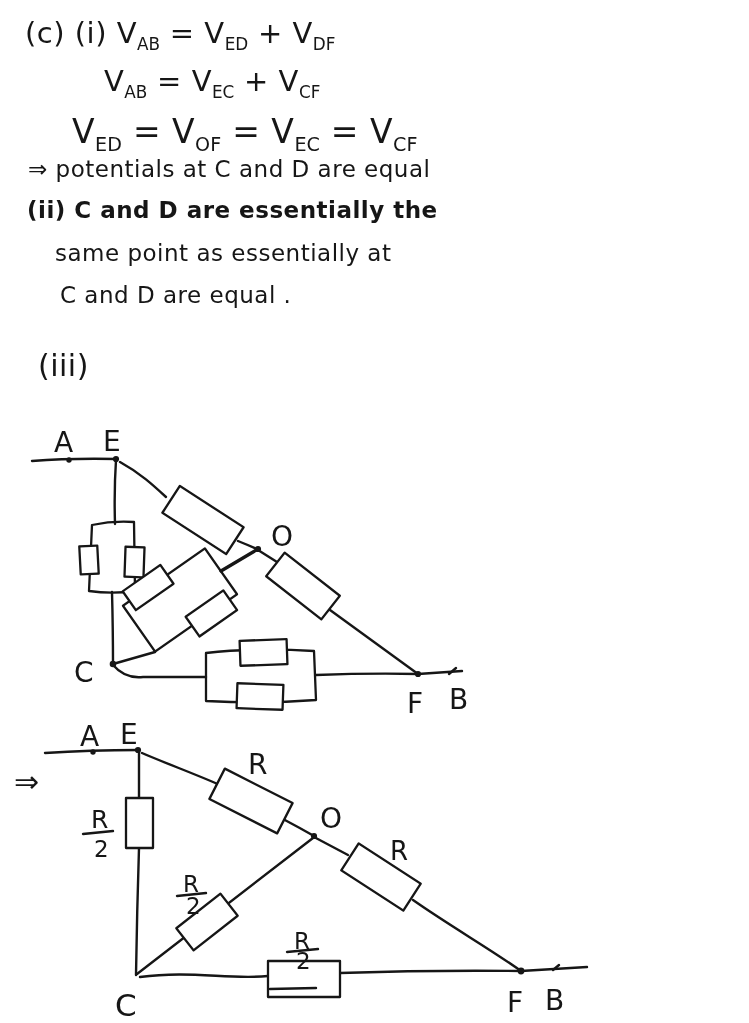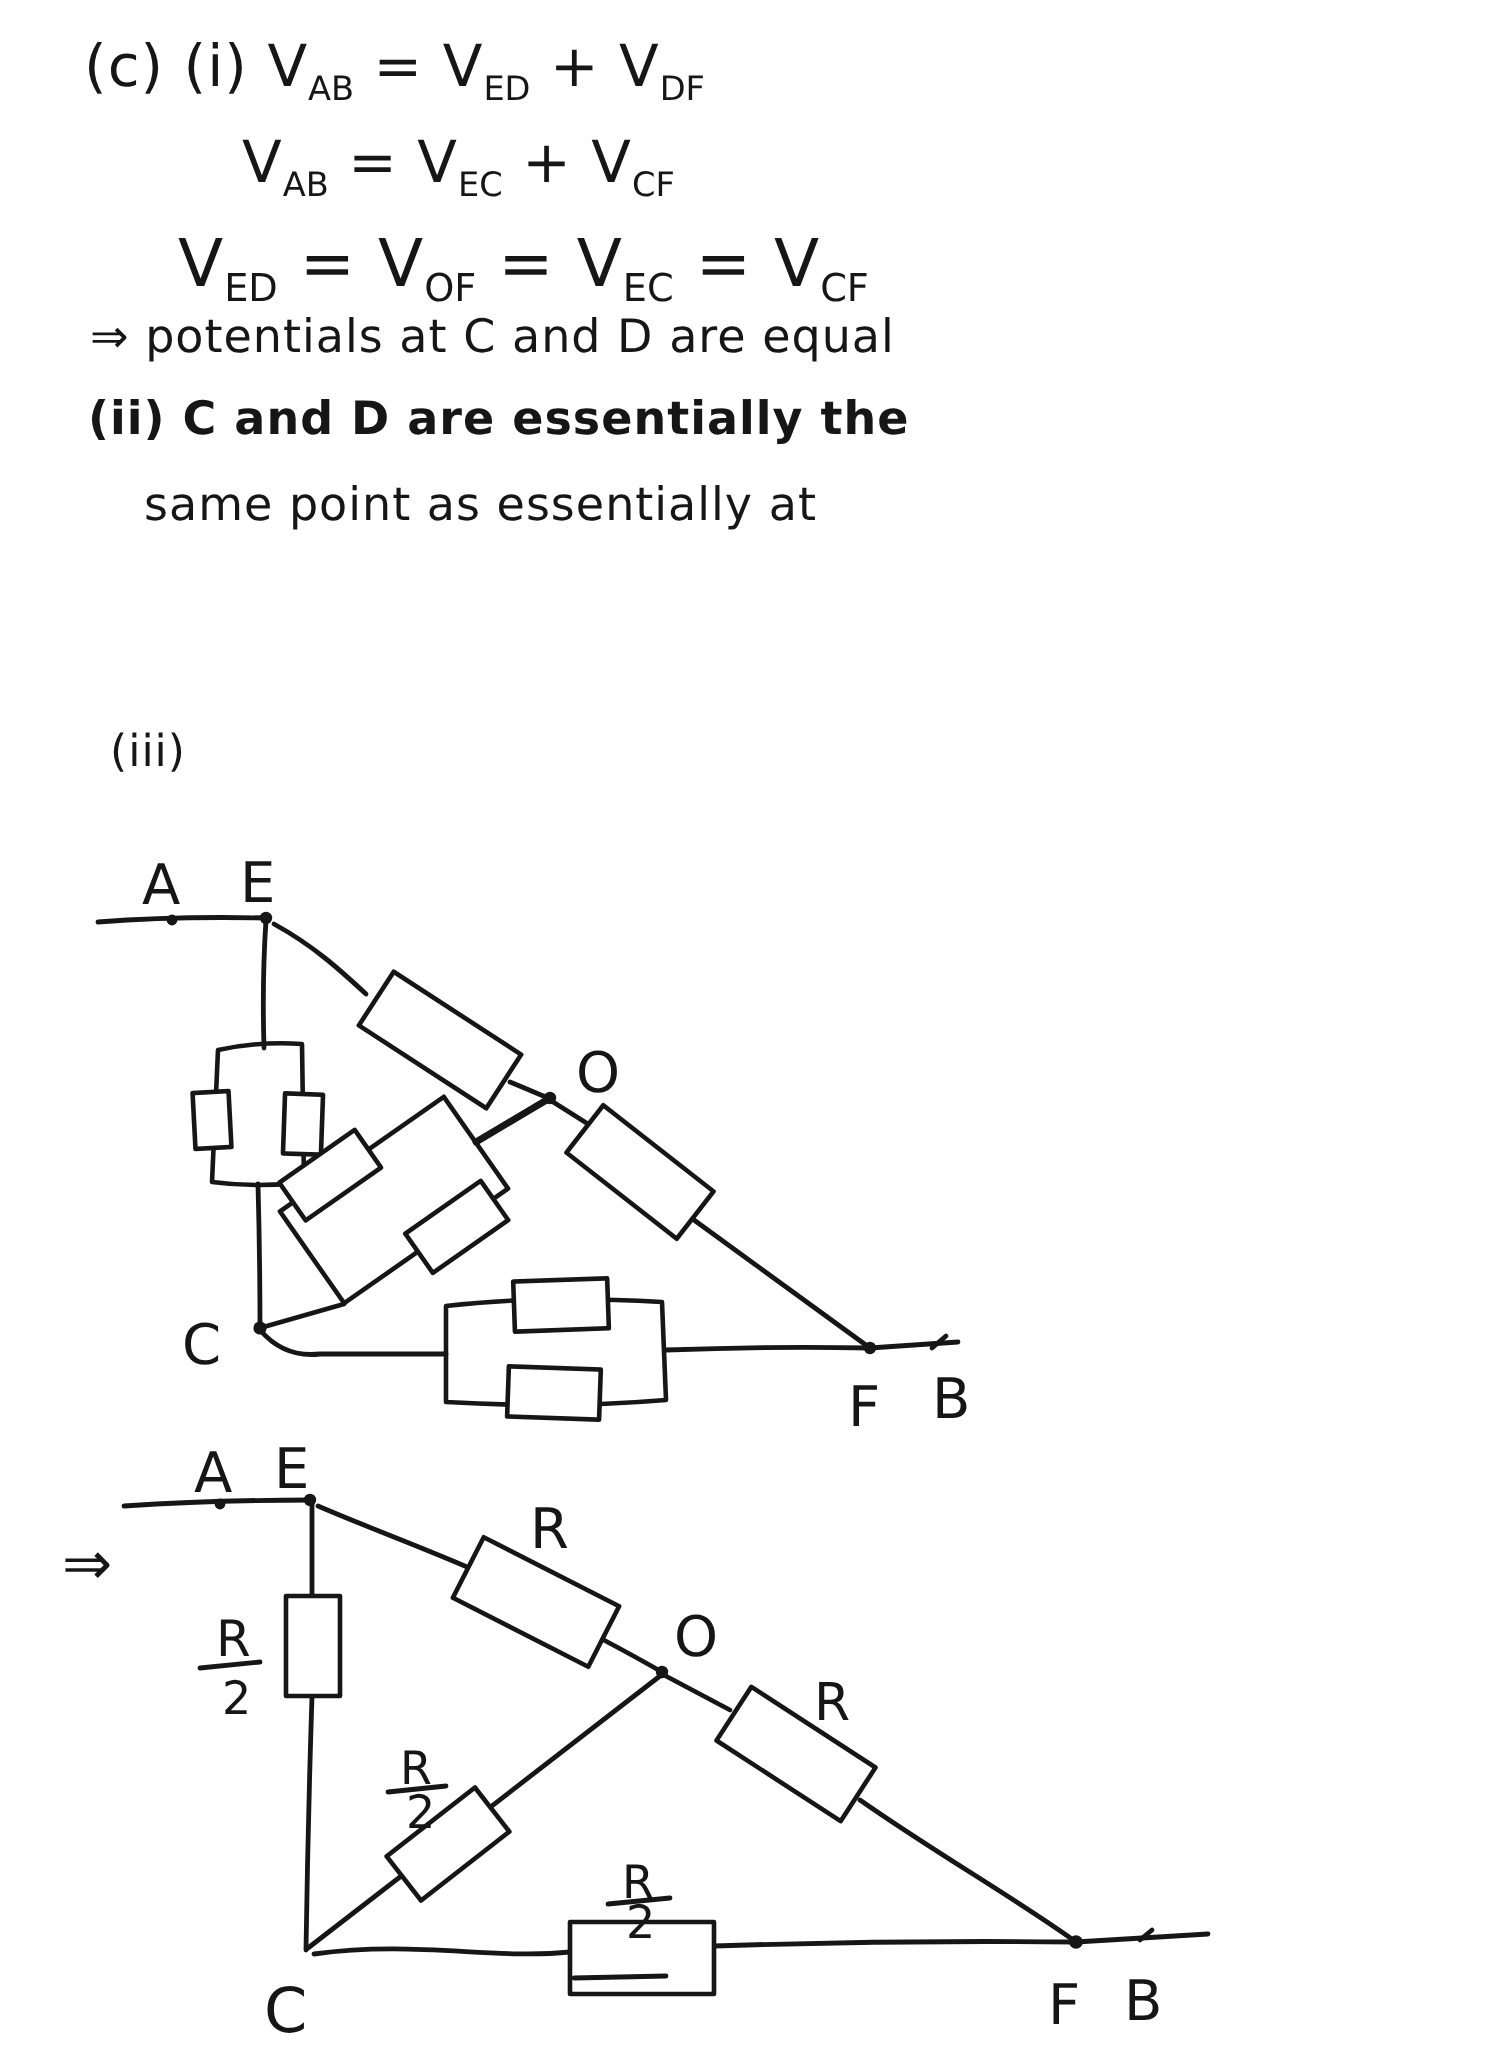--- a/index.html
+++ b/index.html
@@ -12,7 +12,7 @@
     font-family:"DejaVu Sans", sans-serif;
     overflow:hidden; position:relative;
   }
-  .sheet { position:absolute; inset:0;margin-left:17px; }
+  .sheet { position:absolute; inset:0; }
   .hand {
     position:absolute; white-space:nowrap;
     font-family:"DejaVu Sans", sans-serif;

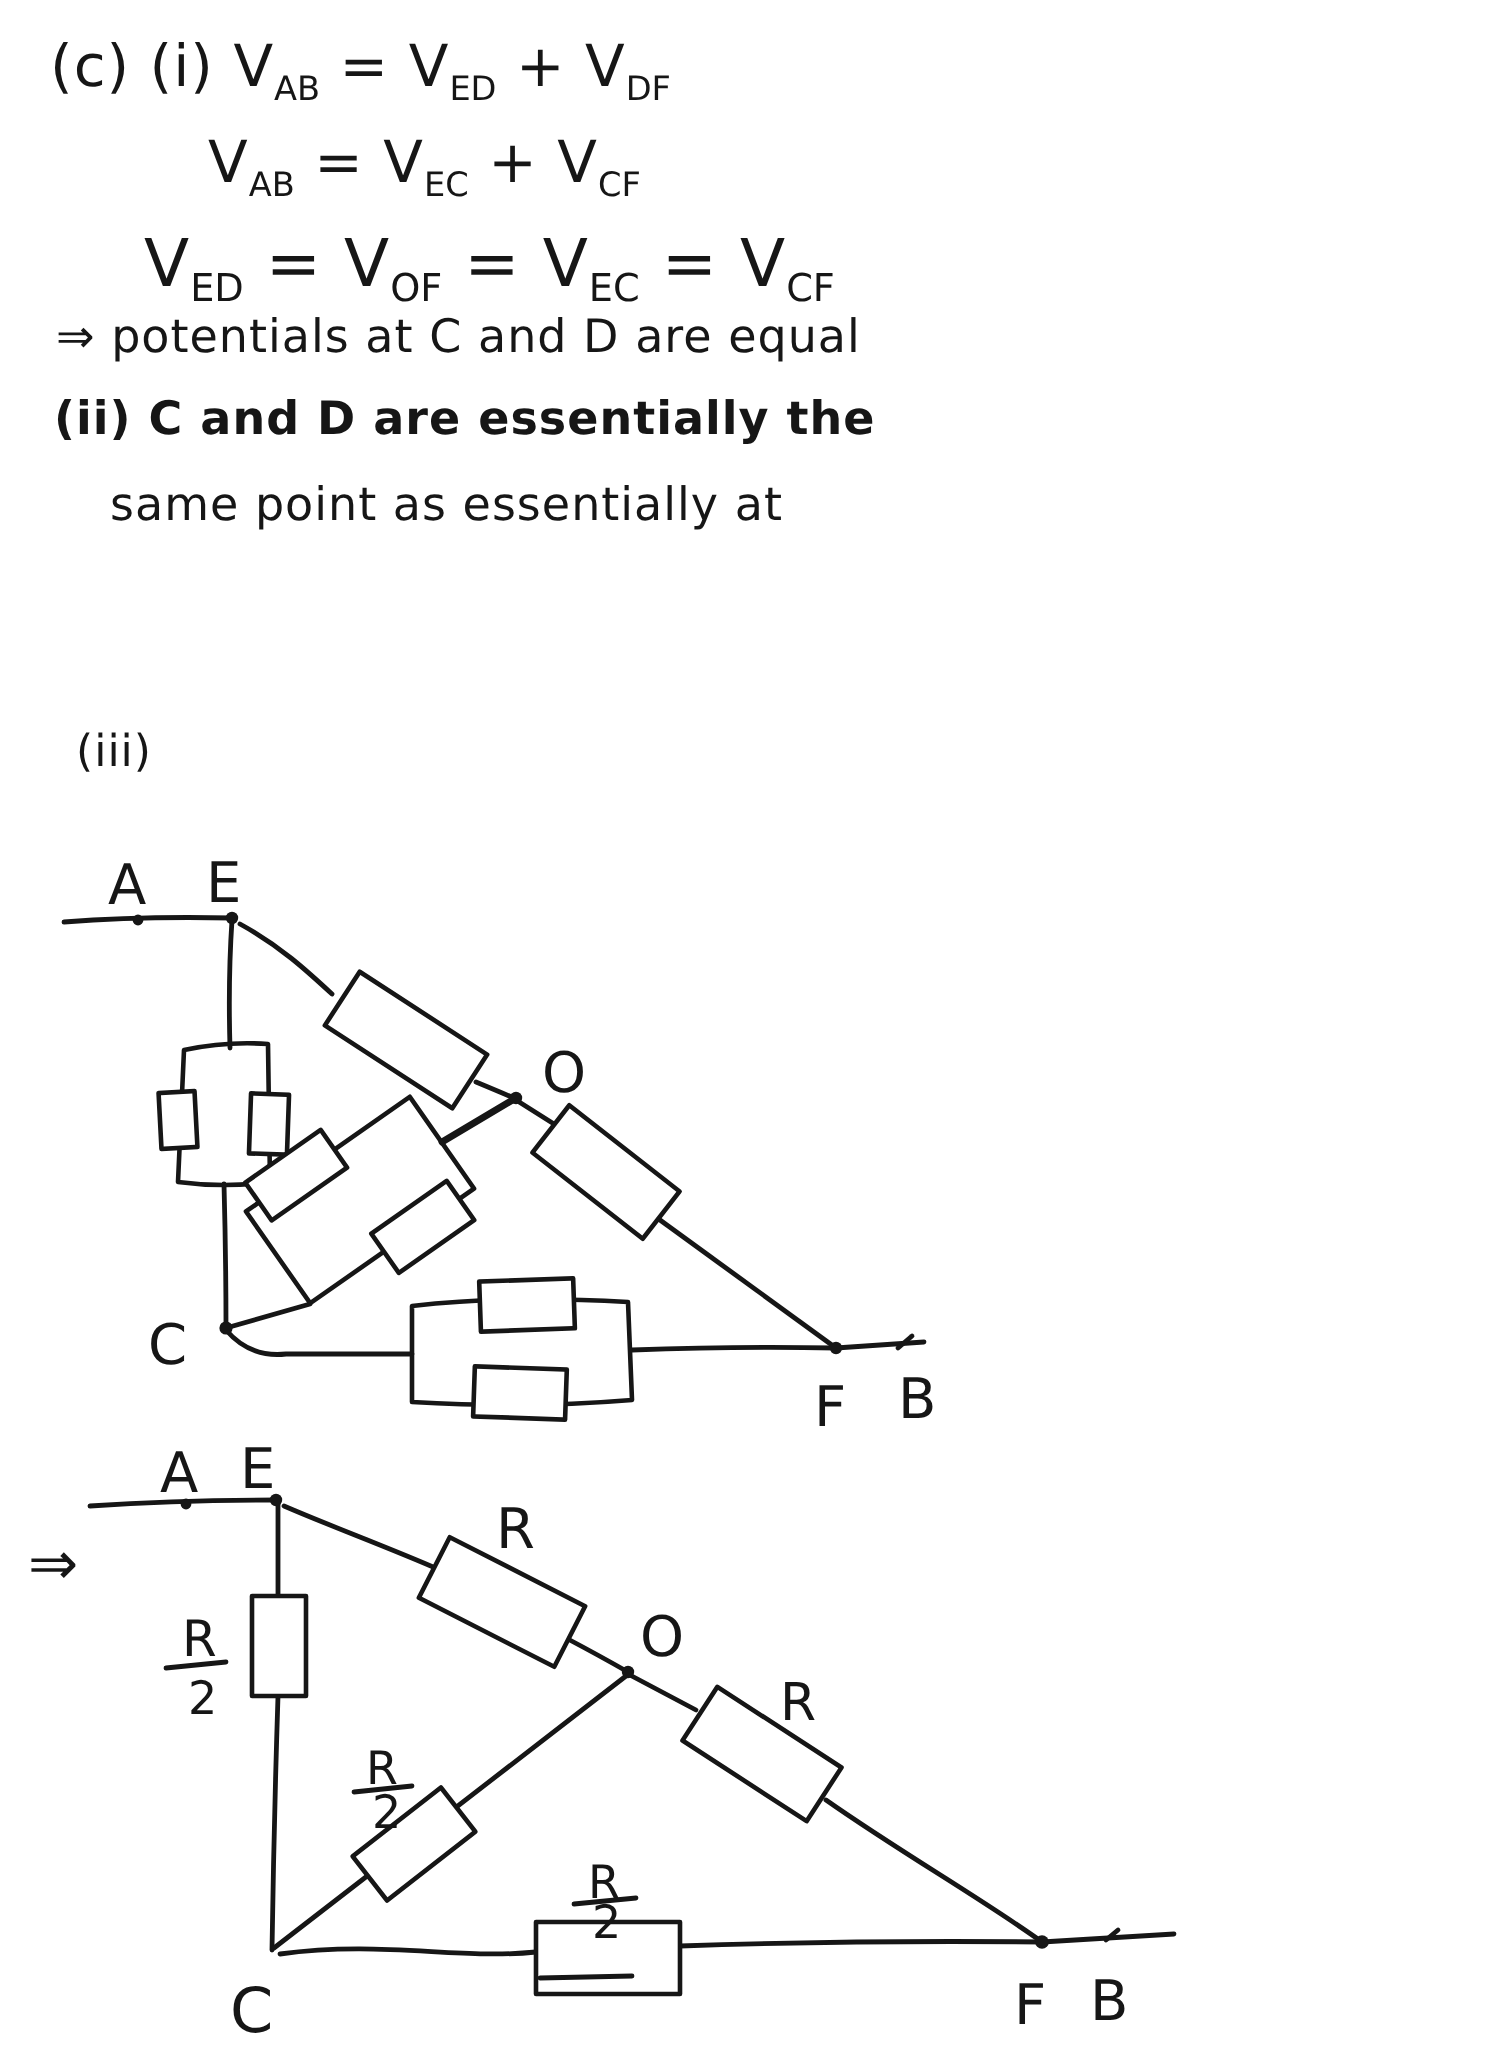--- a/index.html
+++ b/index.html
@@ -44,6 +44,7 @@
   <div class="hand note" style="left:28px;  top:156px;">⇒ potentials at C and D are equal</div>
   <div class="hand note" style="left:27px;  top:197px;font-weight:bold;">(ii) C and D are essentially the</div>
   <div class="hand note" style="left:55px;  top:240px;">same point as essentially at</div>
+  <div class="hand note" style="left:60px;  top:282px;">C and D are equal .</div>
   <div class="hand" style="left:38px;  top:364px; font-size:22px;text-align:right;">(iii)</div>
 
   <svg class="circuits" width="749" height="1023" viewBox="0 0 749 1023">

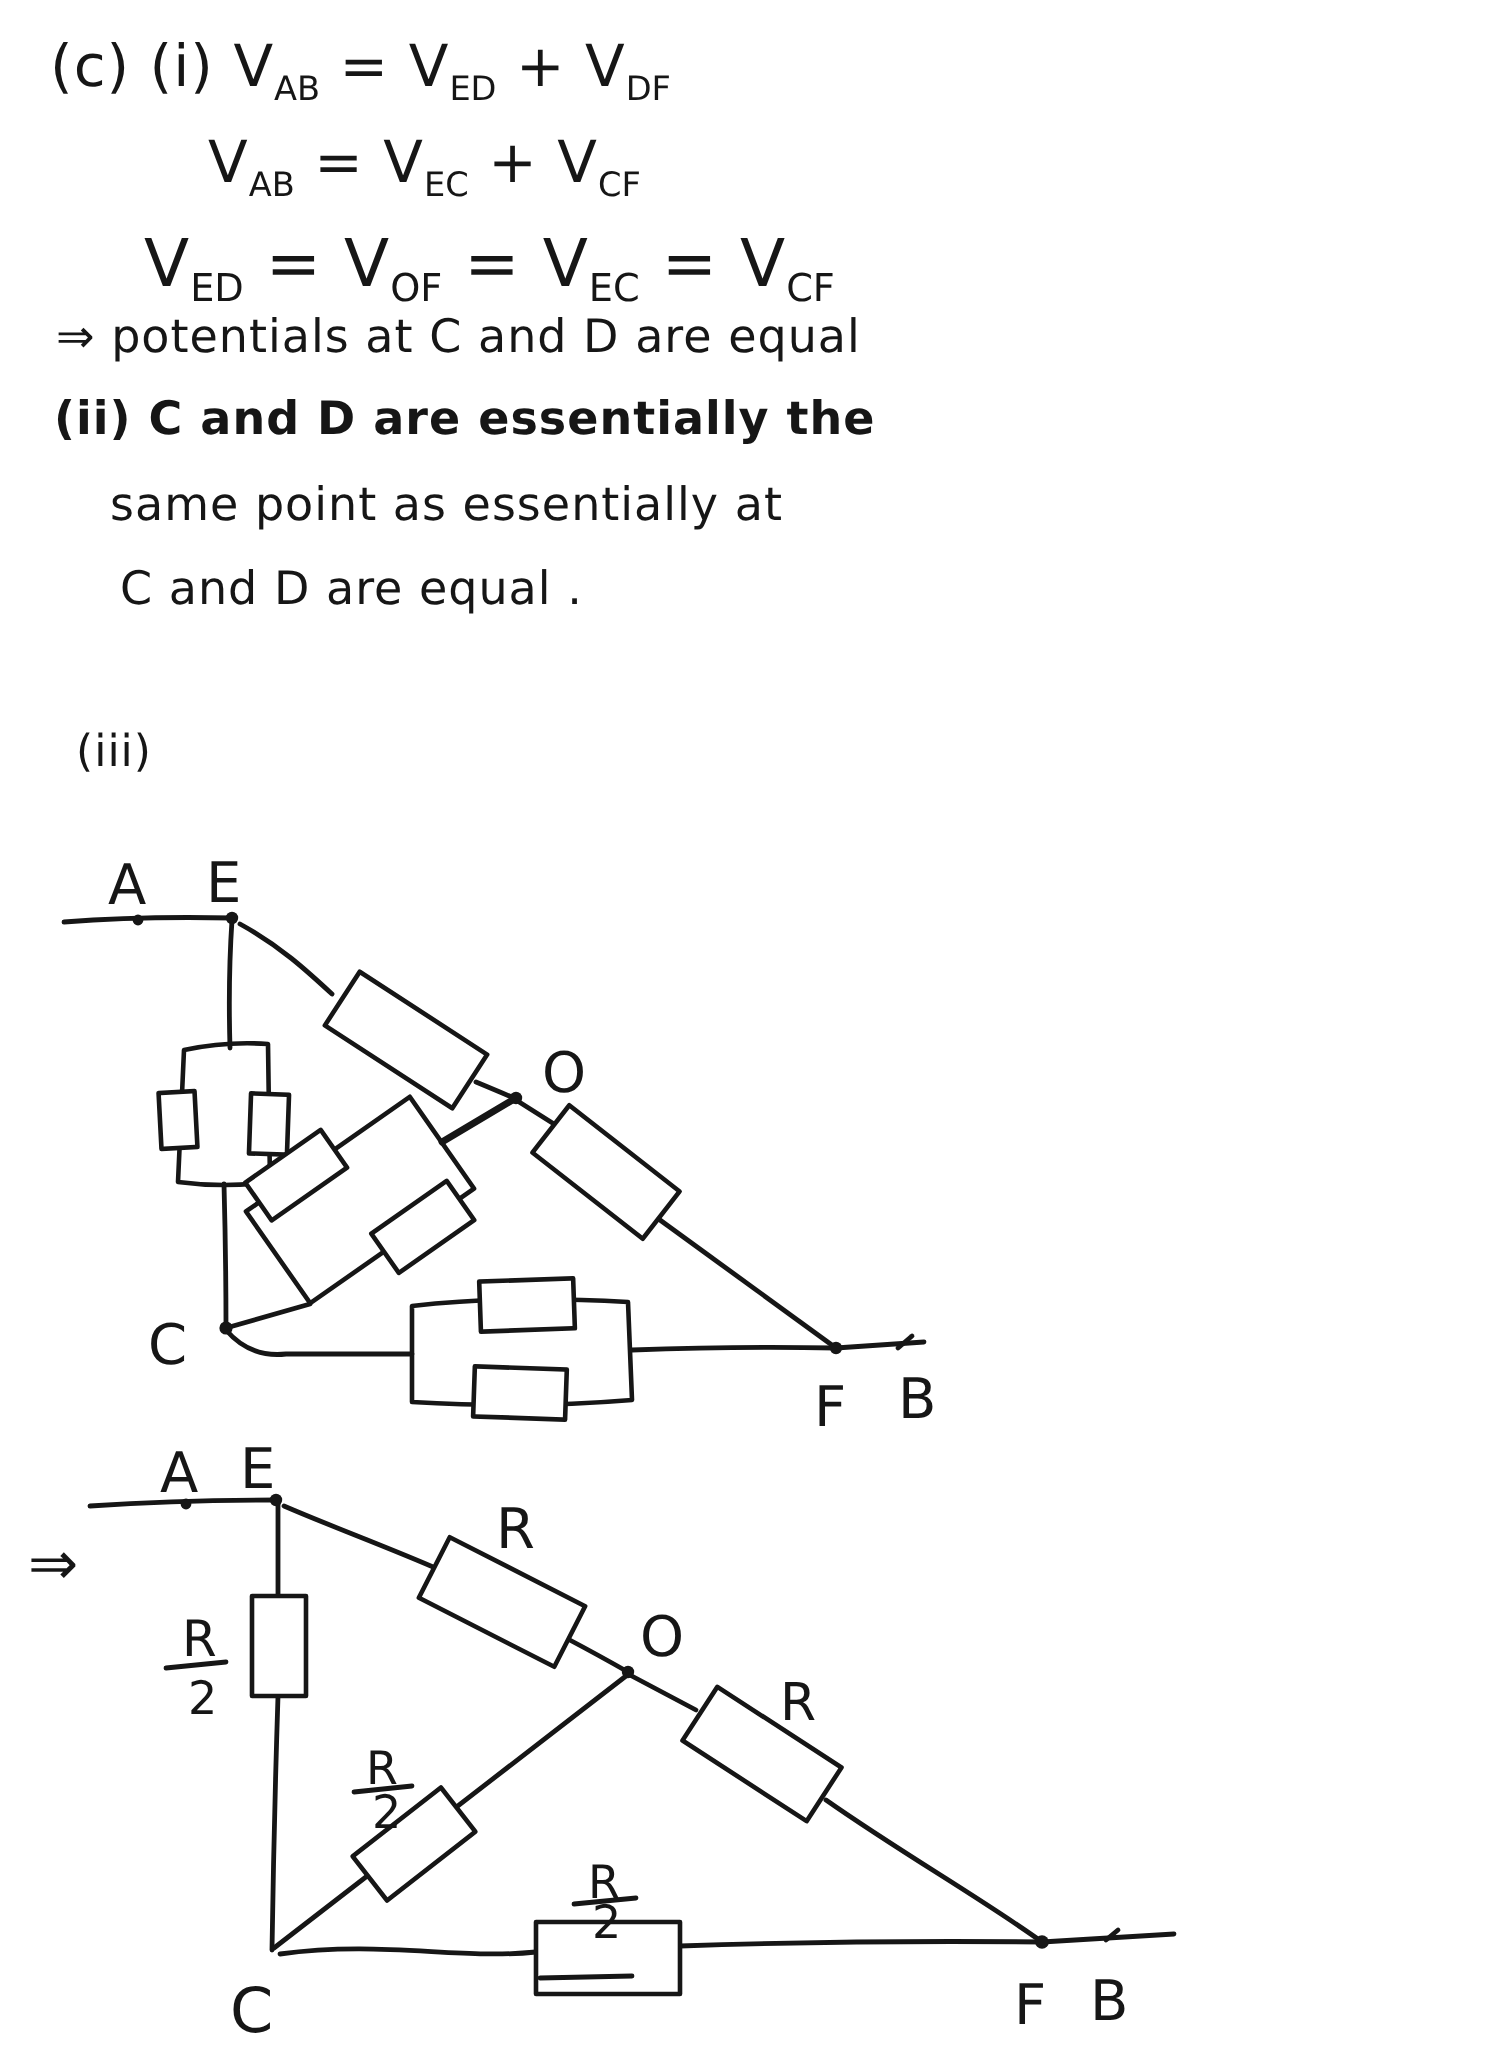--- a/index.html
+++ b/index.html
@@ -45,7 +45,7 @@
   <div class="hand note" style="left:27px;  top:197px;font-weight:bold;">(ii) C and D are essentially the</div>
   <div class="hand note" style="left:55px;  top:240px;">same point as essentially at</div>
   <div class="hand note" style="left:60px;  top:282px;">C and D are equal .</div>
-  <div class="hand" style="left:38px;  top:364px; font-size:22px;text-align:right;">(iii)</div>
+  <div class="hand" style="left:38px;  top:348px; font-size:30px;text-align:right;">(iii)</div>
 
   <svg class="circuits" width="749" height="1023" viewBox="0 0 749 1023">
 

